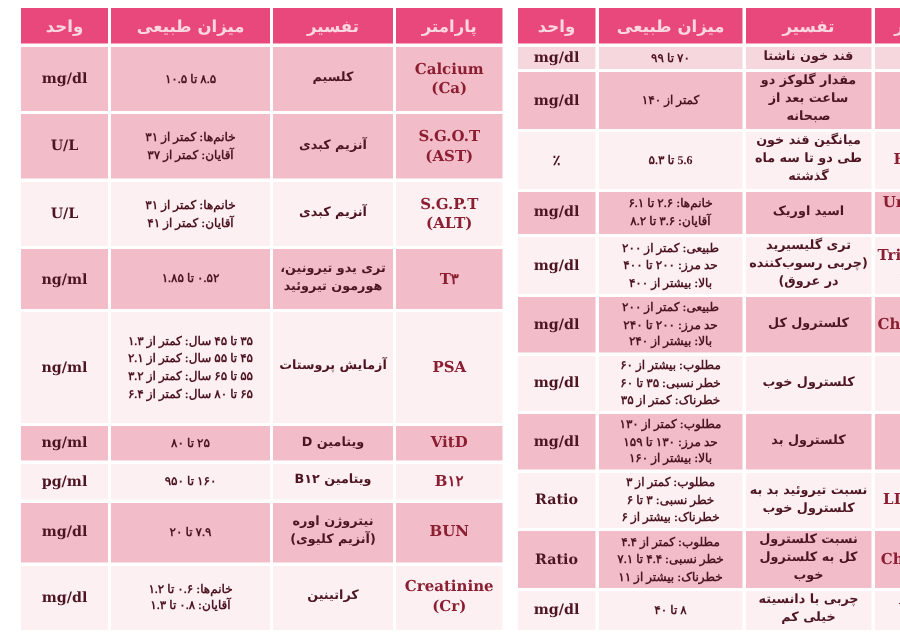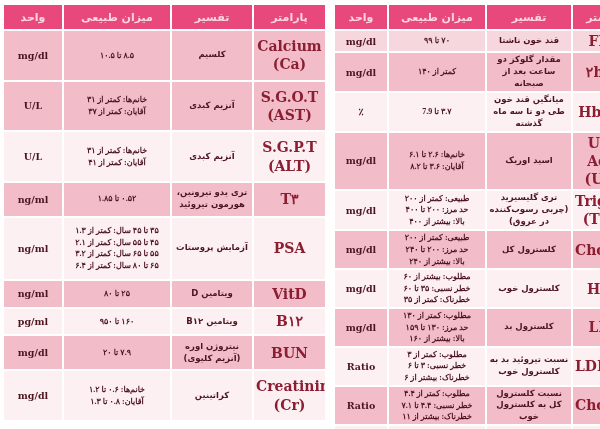--- a/index.html
+++ b/index.html
@@ -15,7 +15,7 @@
   html,body{margin:0;padding:0;background:var(--page);}
   .sheet{
     width:600px;height:429px;box-sizing:border-box;
-    display:flex;gap:6px;padding:3px 2px 7px 2px;
+    display:flex;gap:6px;padding:3px 2px 7px 12px;
     background:var(--page);overflow:hidden;
     font-family:"DejaVu Sans",sans-serif;
     direction:ltr;

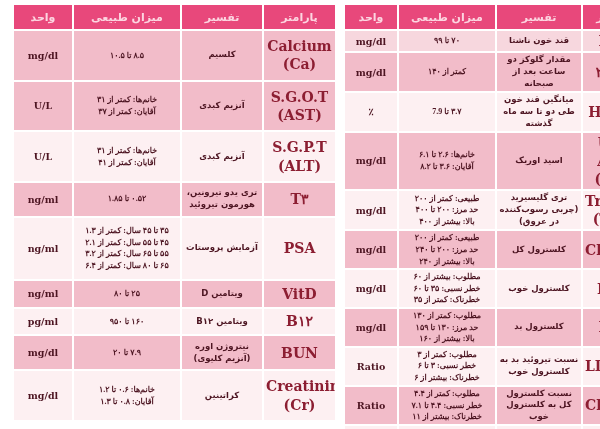--- a/index.html
+++ b/index.html
@@ -52,7 +52,7 @@
   }
   .cell-param{
     font-family:"DejaVu Serif",serif;font-weight:bold;
-    font-size:14px;color:var(--param);line-height:1.3;white-space:pre-line;
+    font-size:10px;color:var(--param);line-height:1.3;white-space:pre-line;
   }
   tr.shade-dark td{background:var(--dark);}
   tr.shade-mid td{background:var(--mid);}

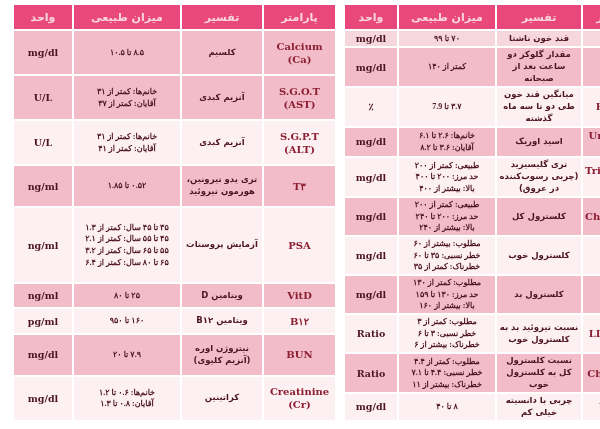--- a/index.html
+++ b/index.html
@@ -162,7 +162,7 @@
         </tr>
         <tr class="shade-light">
           <td class="cell-unit" dir="ltr">٪</td>
-          <td class="cell-normal" dir="rtl">۳.۷ تا 7.9</td>
+          <td class="cell-normal" dir="rtl">5.6 تا ۵.۳</td>
           <td class="cell-interp" dir="rtl">میانگین قند خون طی دو تا سه ماه گذشته</td>
           <td class="cell-param" dir="ltr">HbA۱C</td>
         </tr>

